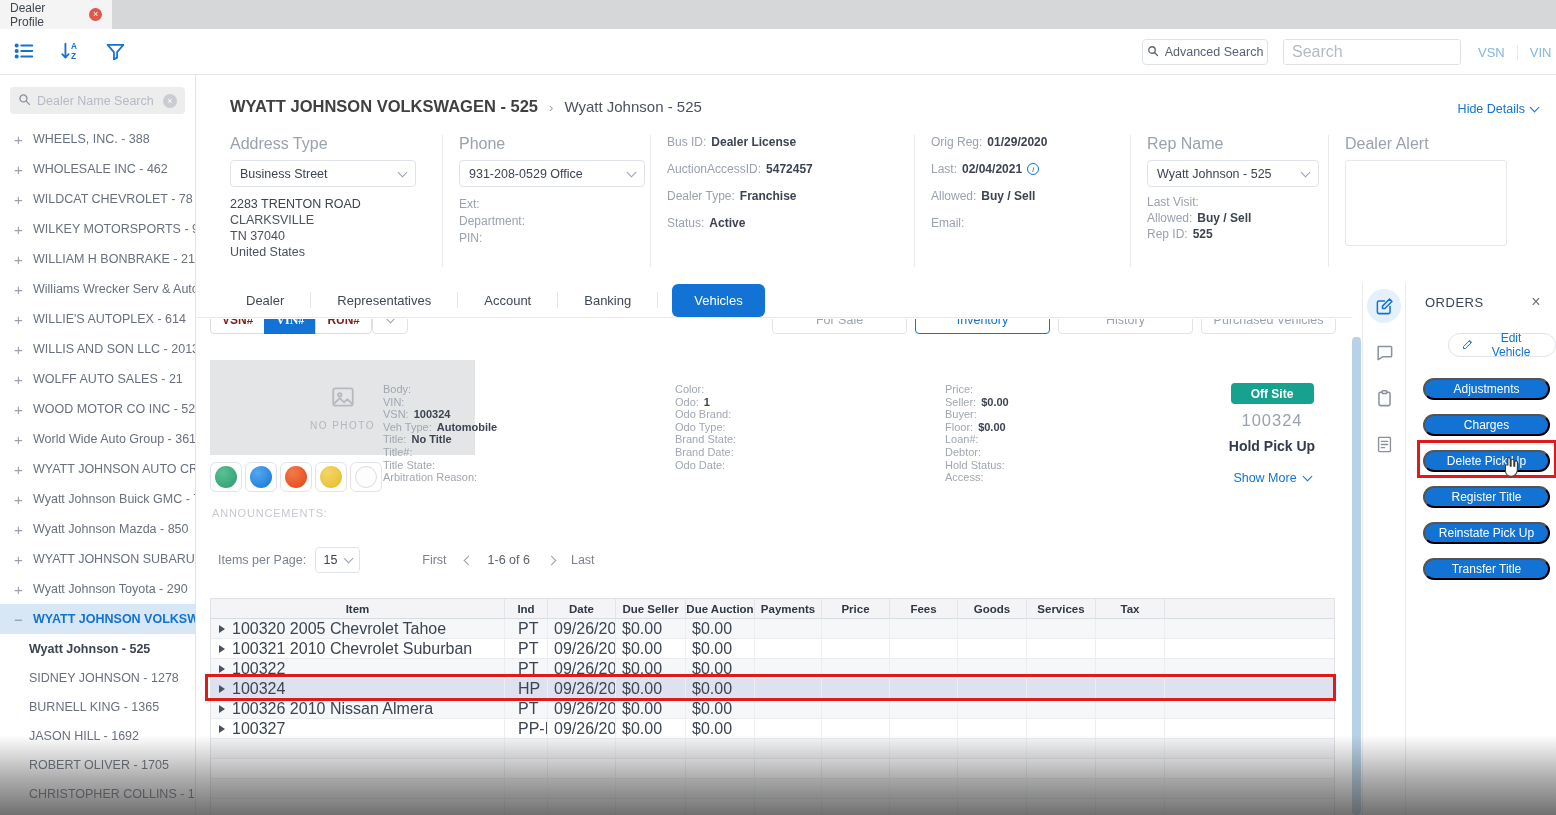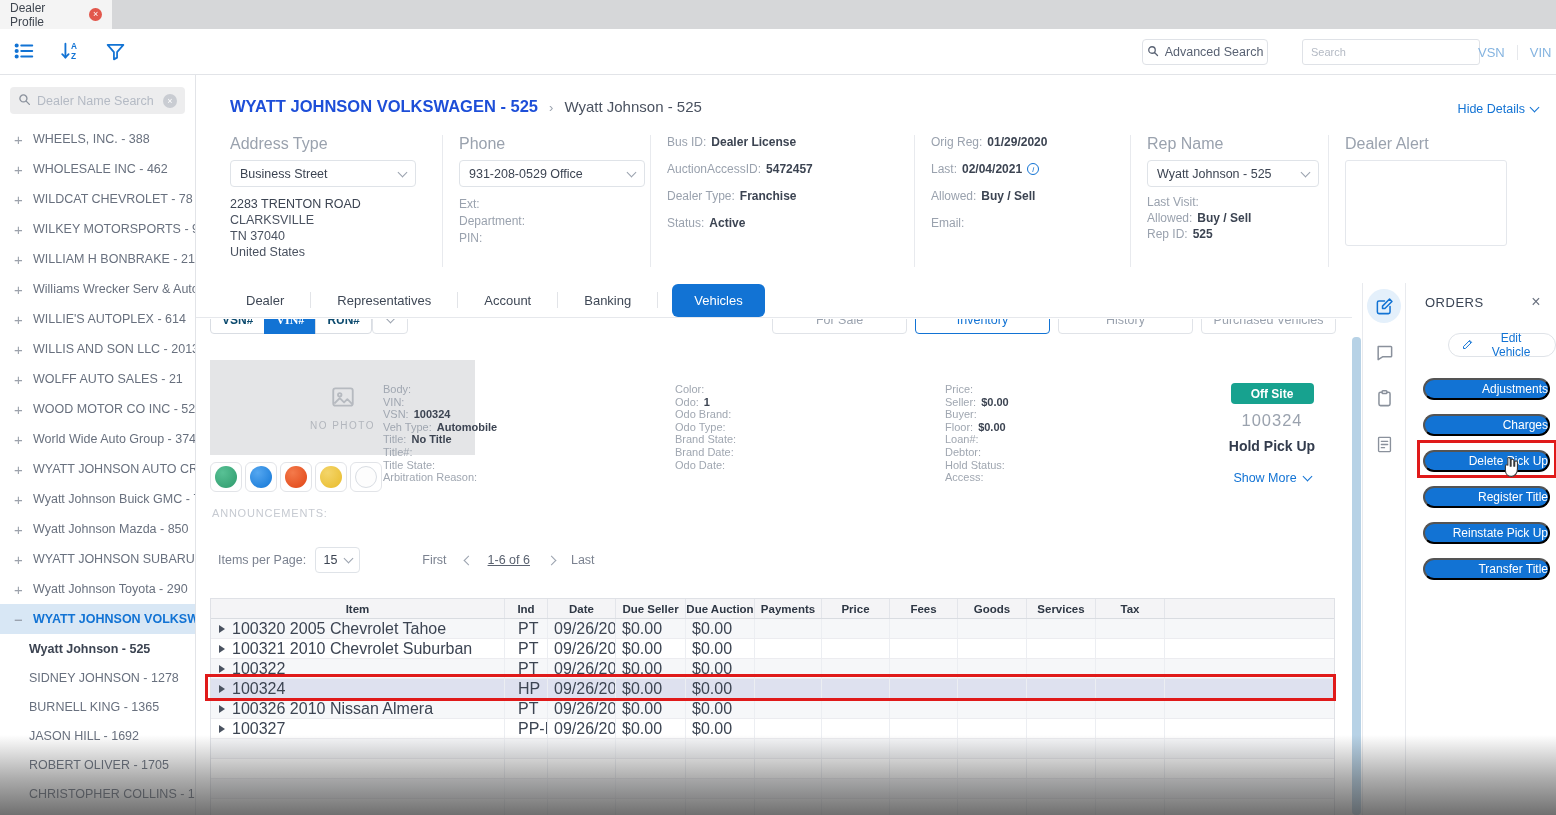--- a/index.html
+++ b/index.html
@@ -20,7 +20,7 @@
   .adv-btn { position:absolute; left:1142px; top:10px; width:126px; height:26px; border:1px solid #dfe2e7; border-radius:4px;
     background:#fff; color:#596273; font-size:12.5px; display:flex; align-items:center; justify-content:center; gap:6px; }
   .top-search { position:absolute; left:1283px; top:10px; width:178px; height:26px; border:1px solid #dfe2e7; border-radius:3px;
-    padding:0 8px; font-size:11px; color:#444; font-family:"Liberation Sans",sans-serif;margin-left:19px; }
+    padding:0 8px; font-size:16px; color:#444; font-family:"Liberation Sans",sans-serif; }
   .top-search::placeholder { color:#b4bac4; }
   .vsn-vin { position:absolute; left:1466px; top:10px; height:26px; display:flex; align-items:center; }
   .vv-btn { padding:0 12px; color:#85b4e0; font-size:13px; }

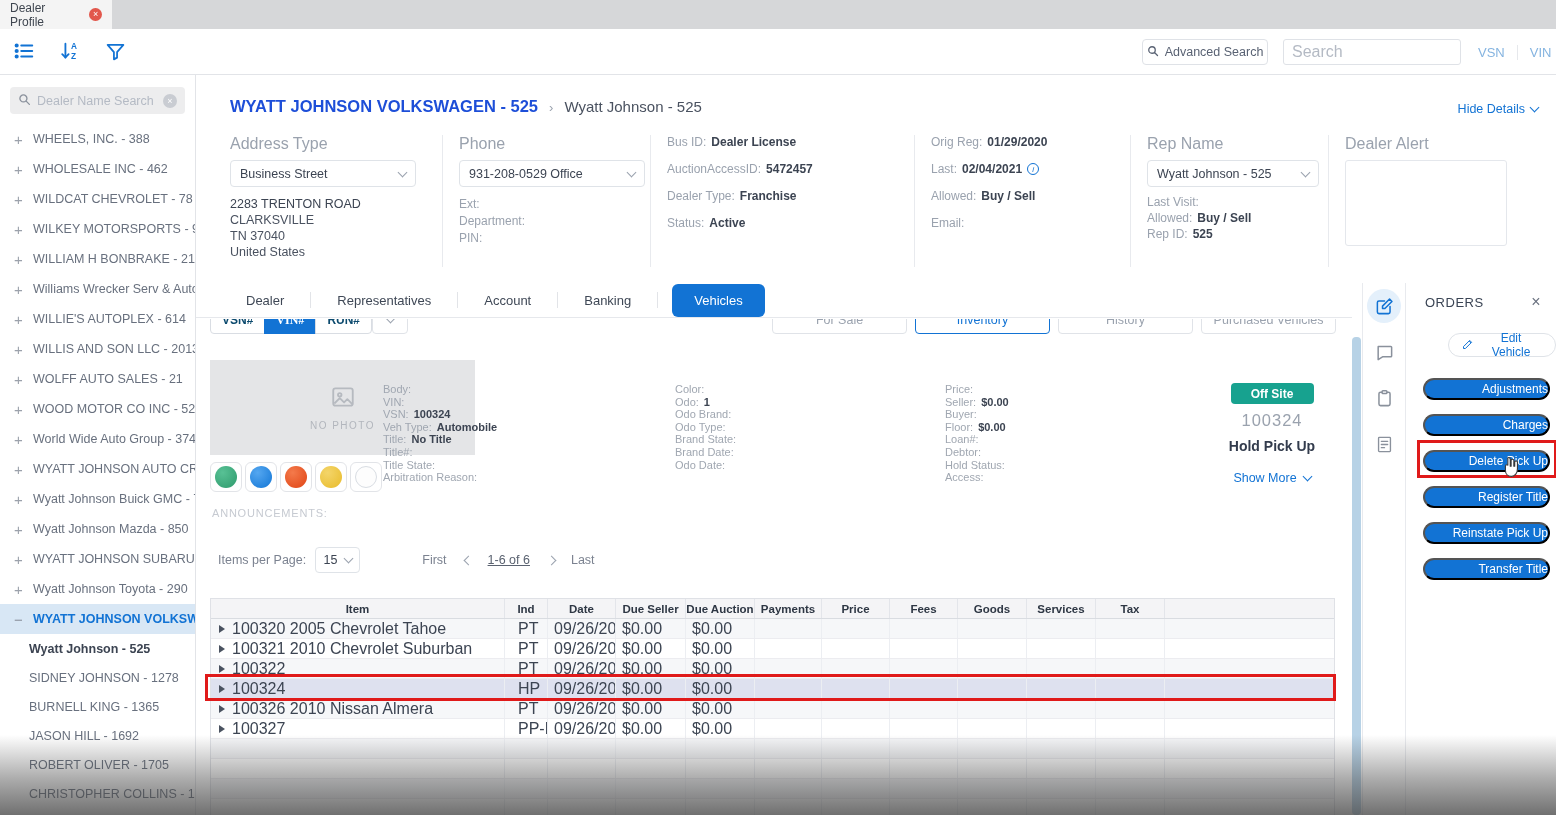--- a/index.html
+++ b/index.html
@@ -44,7 +44,7 @@
   
   .main-header { position:absolute; left:196px; top:75px; width:1360px; height:208px; background:#fff; }
   .breadcrumb { position:absolute; left:34px; top:22px; display:flex; align-items:baseline; gap:11px; white-space:nowrap; }
-  .crumb-primary { font-size:16.5px; font-weight:bold; color:#1d4ed8; }
+  .crumb-primary { font-size:16.5px; font-weight:bold; color:#404040; }
   .crumb-sep { color:#9aa2ae; font-size:13px; }
   .crumb-secondary { font-size:15px; color:#4a5260; }
   .hide-details { position:absolute; right:18px; top:27px; color:#1273d4; font-size:12.5px; display:flex; align-items:center; gap:6px; }

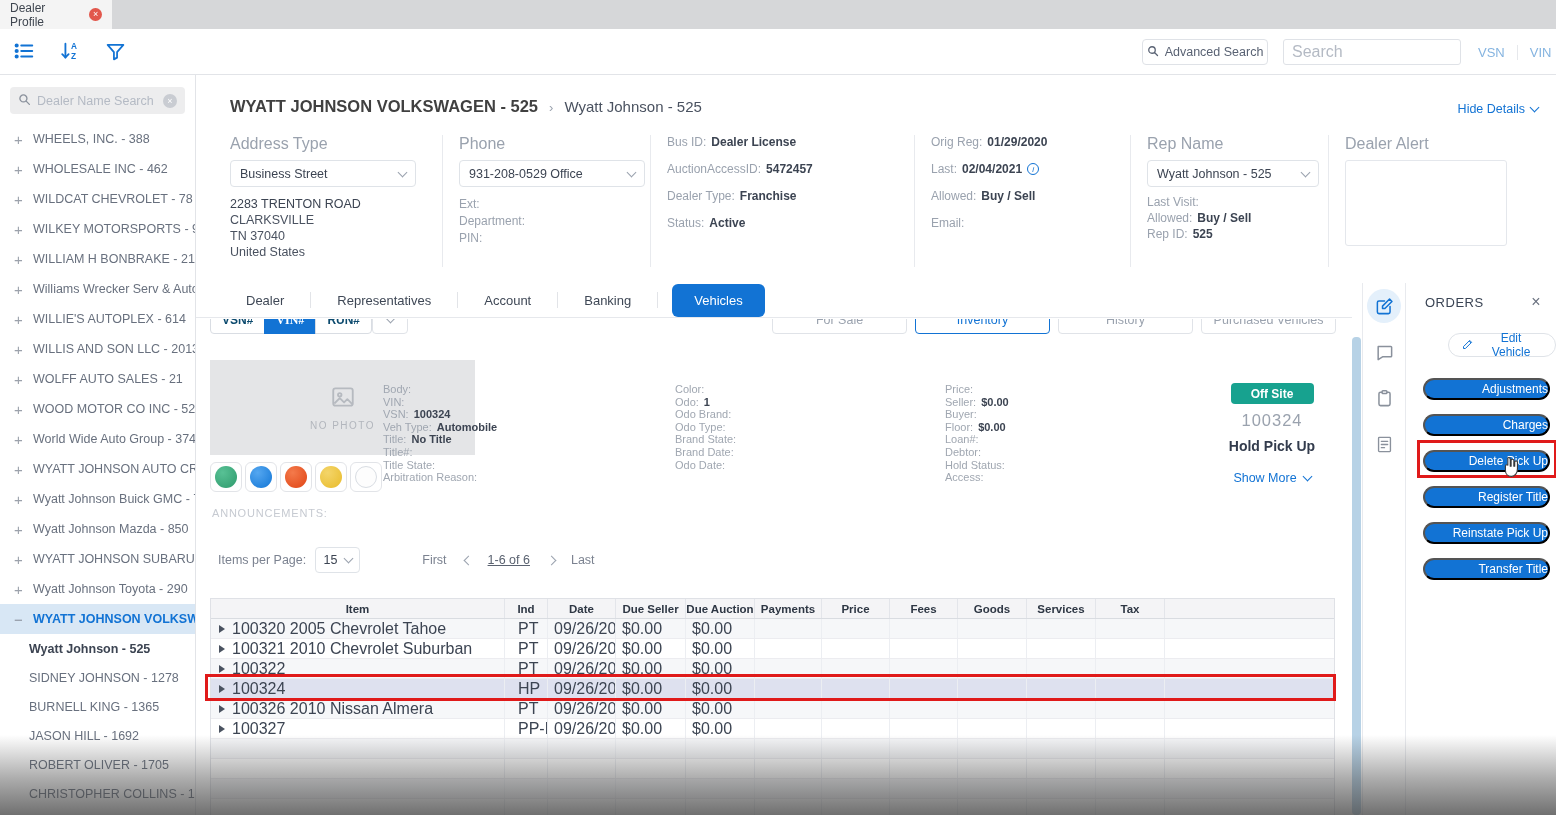--- a/index.html
+++ b/index.html
@@ -89,7 +89,7 @@
   
   .clipped-row { position:absolute; left:0; top:36px; width:100%; height:16px; overflow:hidden; }
   .vt-group { position:absolute; left:14px; top:-13px; display:flex; }
-  .vt-btn { height:28px; padding:0 11px; border:1px solid #d9dde3; background:#fff; color:#0c4a6e;
+  .vt-btn { height:28px; padding:0 11px; border:1px solid #d9dde3; background:#fff; color:#7f1d1d;
     font-size:12px; font-weight:bold; display:flex; align-items:center; margin-left:-1px; }
   .vt-btn:first-child { border-radius:4px 0 0 4px; margin-left:0; }
   .vt-btn:nth-child(3) { border-radius:0 4px 4px 0; }

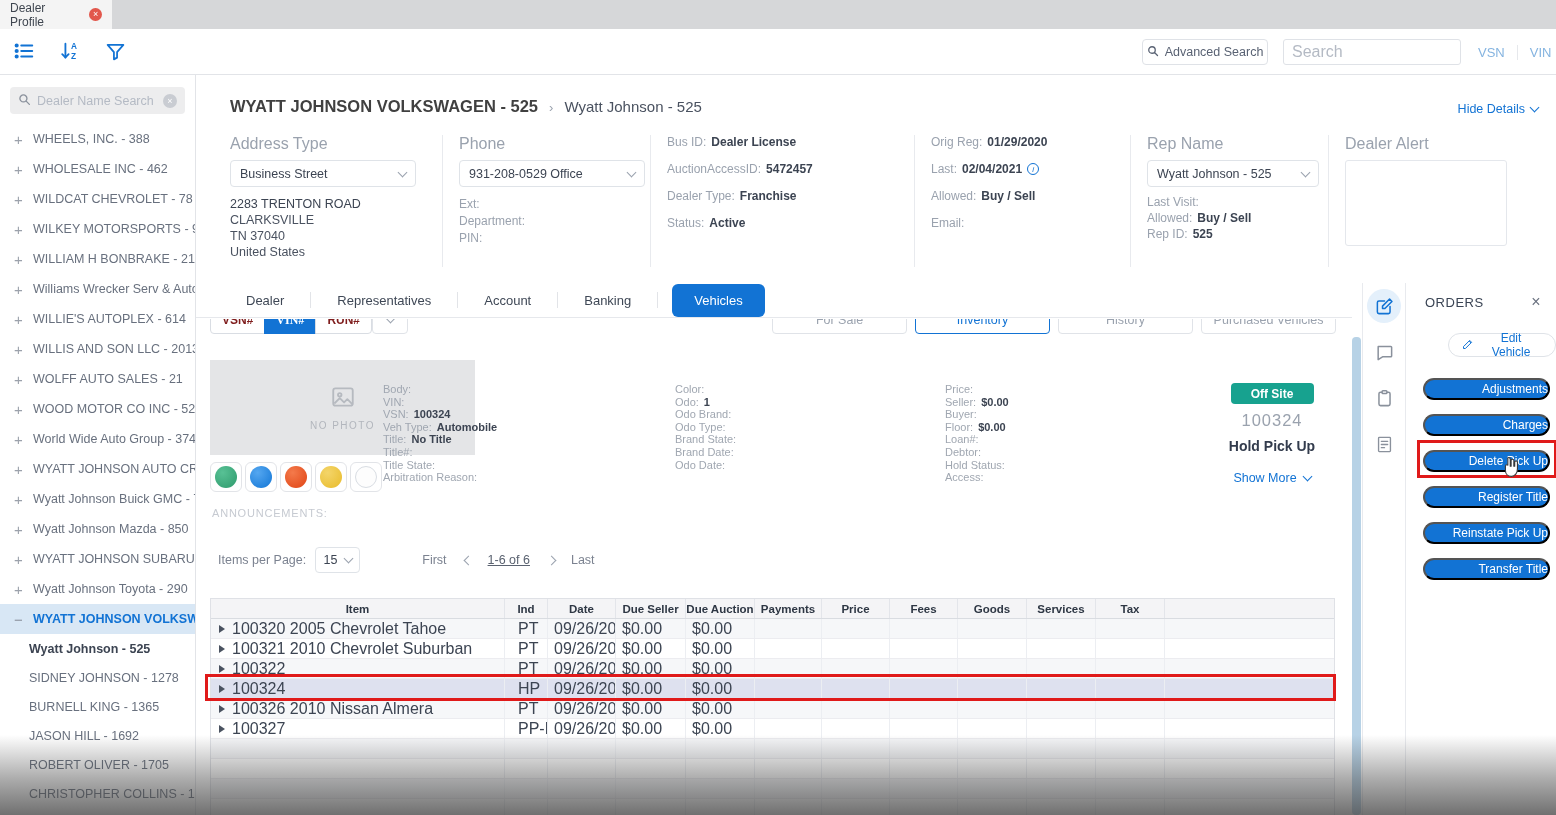--- a/index.html
+++ b/index.html
@@ -157,7 +157,7 @@
     border-radius:12px; background:#fff; color:#1273d4; font-size:12px; display:flex; align-items:center; gap:6px; }
   .actions { position:absolute; left:17px; top:95px; width:127px; display:flex; flex-direction:column; gap:14px; }
   .action-btn { height:22px; border-radius:11px; background:#1273d4; color:#fff; font-size:12px;
-    display:flex; align-items:center; justify-content:flex-end; }
+    display:flex; align-items:center; justify-content:center; }
   .cursor-hand { position:absolute; left:94px; top:172px; z-index:5; }
   
   .bottom-fade { position:absolute; left:0; bottom:0; width:100%; height:80px; z-index:10; pointer-events:none;

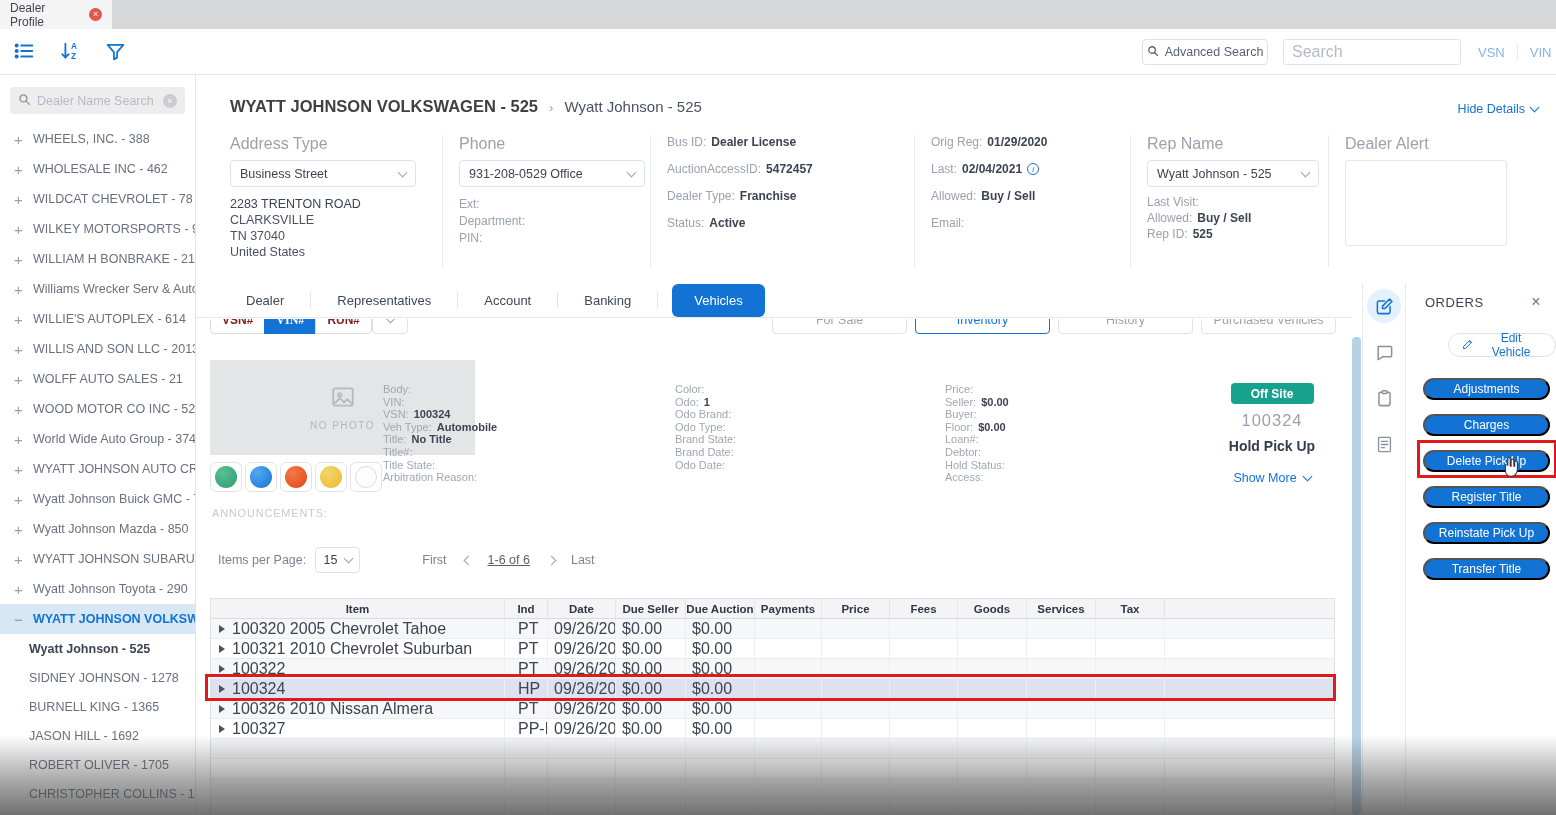--- a/index.html
+++ b/index.html
@@ -279,7 +279,7 @@
 
     <div class="dealer-item">
       <span class="plus">+</span>
-      <span>World Wide Auto Group - 374</span>
+      <span>World Wide Auto Group - 361</span>
     </div>
 
     <div class="dealer-item">

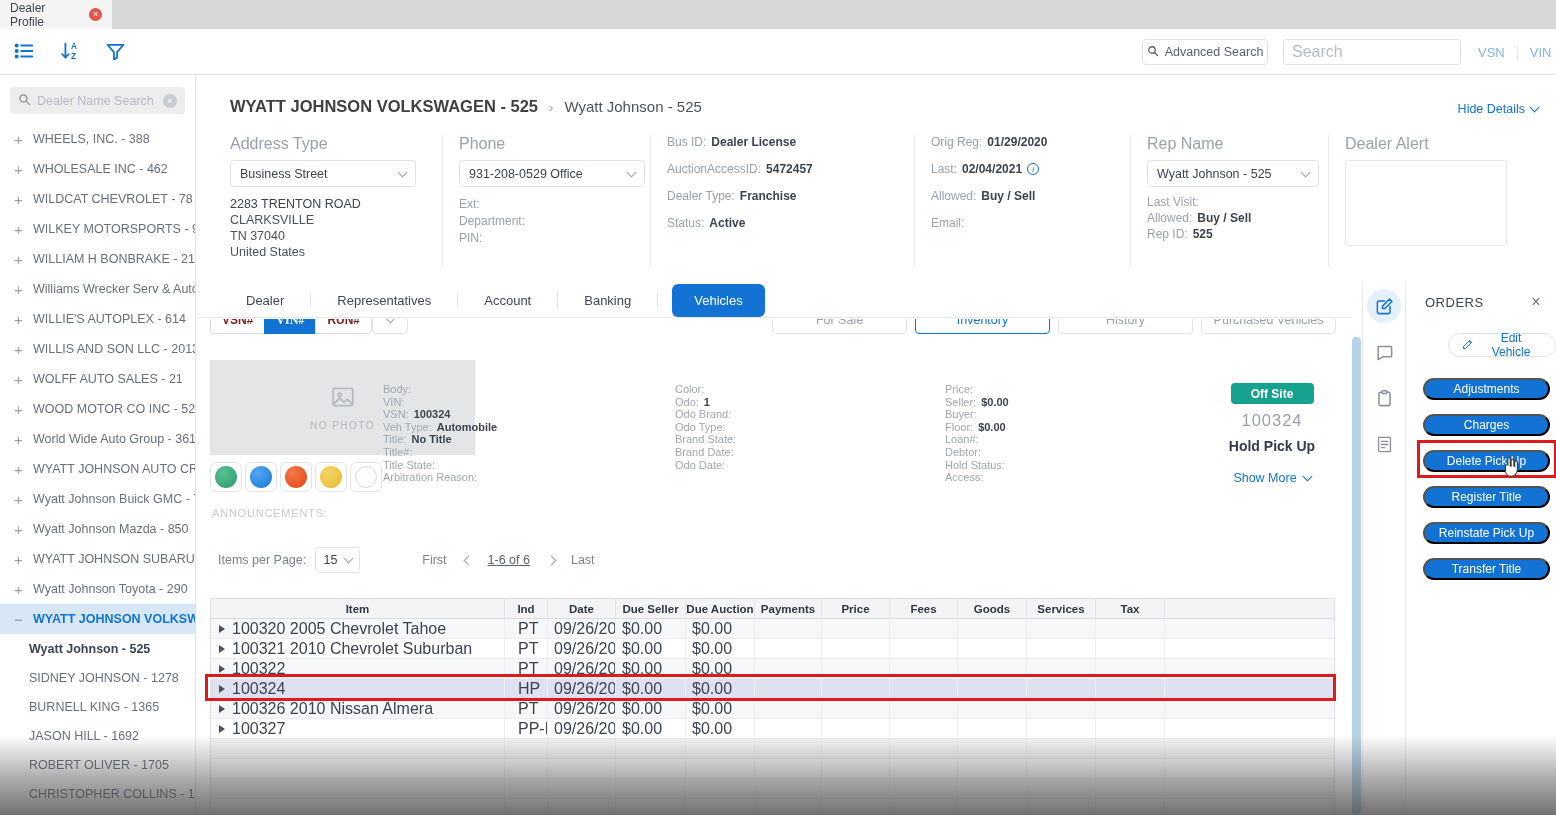--- a/index.html
+++ b/index.html
@@ -130,7 +130,7 @@
     display:flex; align-items:center; justify-content:space-evenly; color:#3c4452; font-size:12.5px; background:#fff; }
   .pg-first { margin-left:62px; } .pg-last { margin-left:16px; }
   .pg-chev { margin-left:18px; display:flex; align-items:center; }
-  .pg-range { margin-left:16px; color:#5a6270;text-decoration:underline; }
+  .pg-range { margin-left:16px; color:#5a6270; }
   
   .vtable { position:absolute; left:14px; top:315px; width:1125px; border:1px solid #dfe1e6; border-bottom:none; }
   .tgrid { display:grid; grid-template-columns:294px 43px 68px 70px 69px 67px 68px 68px 69px 69px 69px 1fr; }

